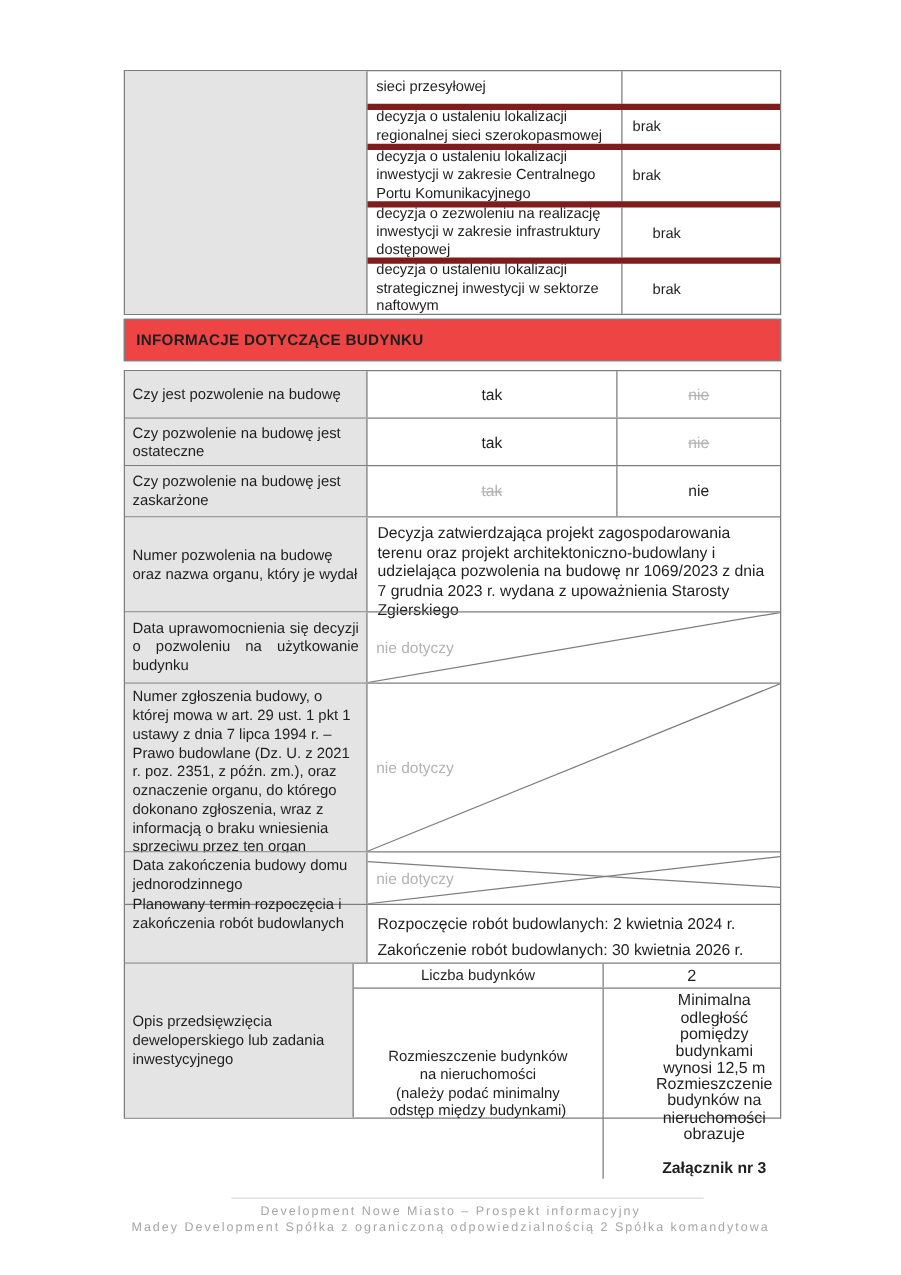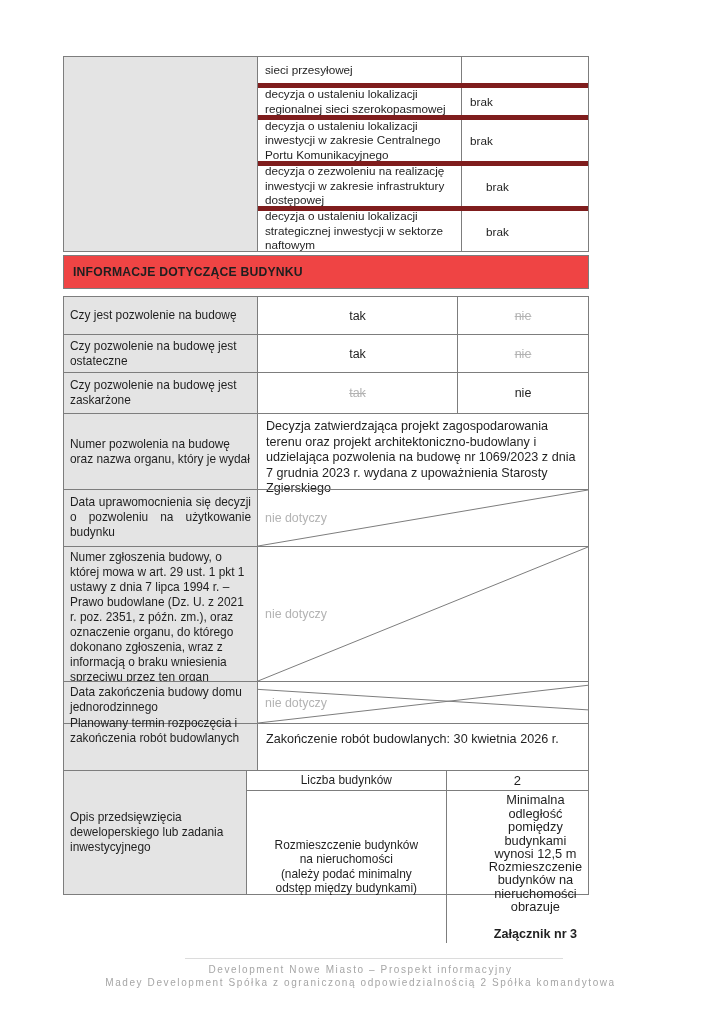--- a/index.html
+++ b/index.html
@@ -12,7 +12,7 @@
     color: #1f1f1f;
     overflow: hidden;
   }
-  .tbl { margin-left: 63px; width: 526px; border: 1px solid #7d7d7d; }
+  .tbl { margin-left: 99px; width: 526px; border: 1px solid #7d7d7d; }
 
   
   .top-table { margin-top: 56px; display: flex; }

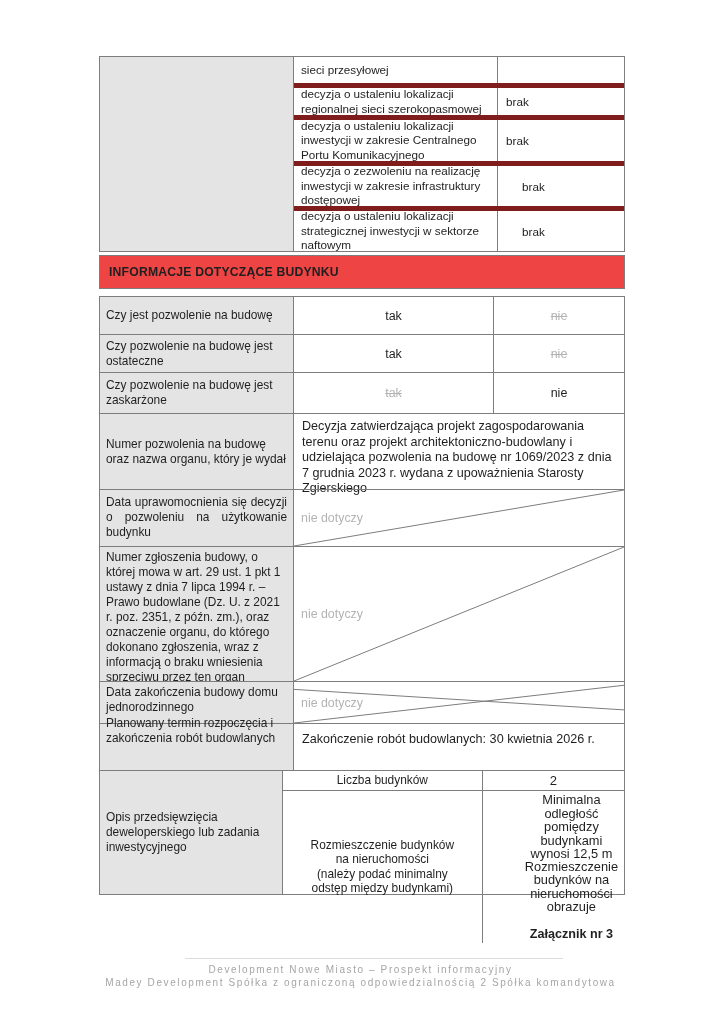--- a/index.html
+++ b/index.html
@@ -216,6 +216,7 @@
         </div>
       </div>
       <div class="dates-cell">
+        <div class="line">Rozpoczęcie robót budowlanych: 2 kwietnia 2024 r.</div>
         <div class="line">Zakończenie robót budowlanych: 30 kwietnia 2026 r.</div>
       </div>
     </div>

